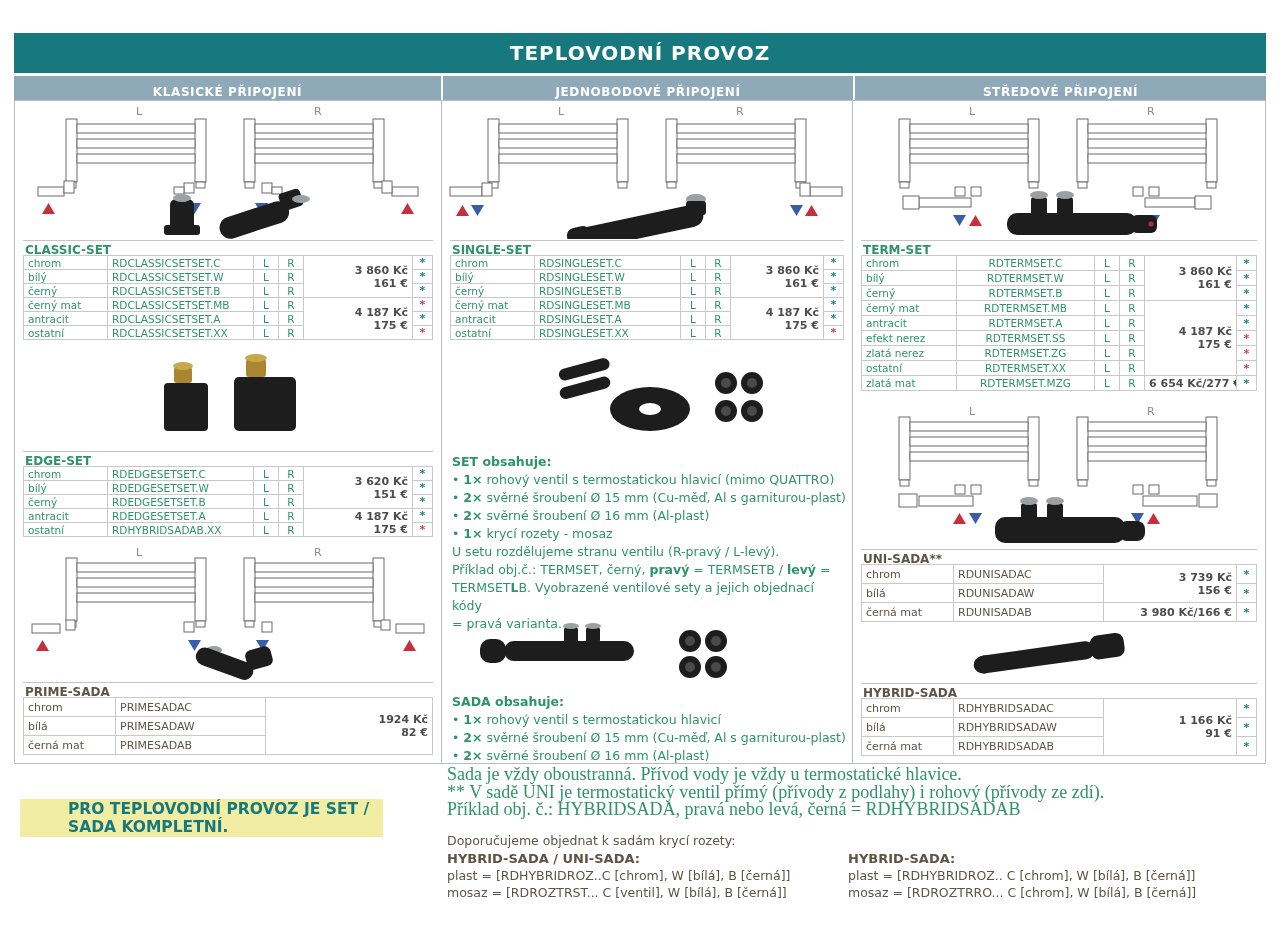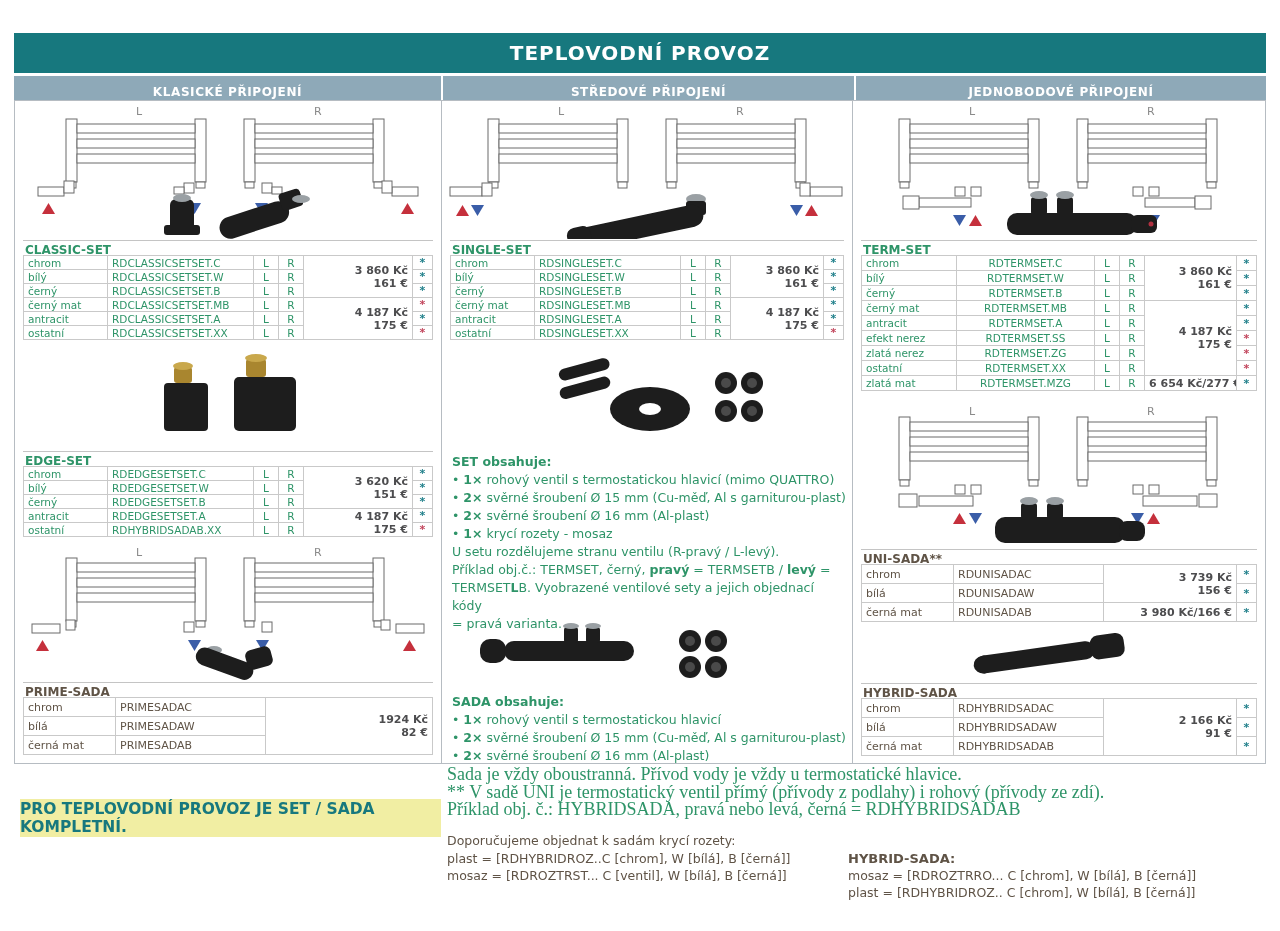--- a/index.html
+++ b/index.html
@@ -91,8 +91,8 @@
 
   <div class="subrow">
     <div class="subcell sc1">KLASICKÉ PŘIPOJENÍ</div>
+    <div class="subcell sc2">JEDNOBODOVÉ PŘIPOJENÍ</div>
     <div class="subcell sc3">STŘEDOVÉ PŘIPOJENÍ</div>
-    <div class="subcell sc2">JEDNOBODOVÉ PŘIPOJENÍ</div>
   </div>
 
   <div class="cols">

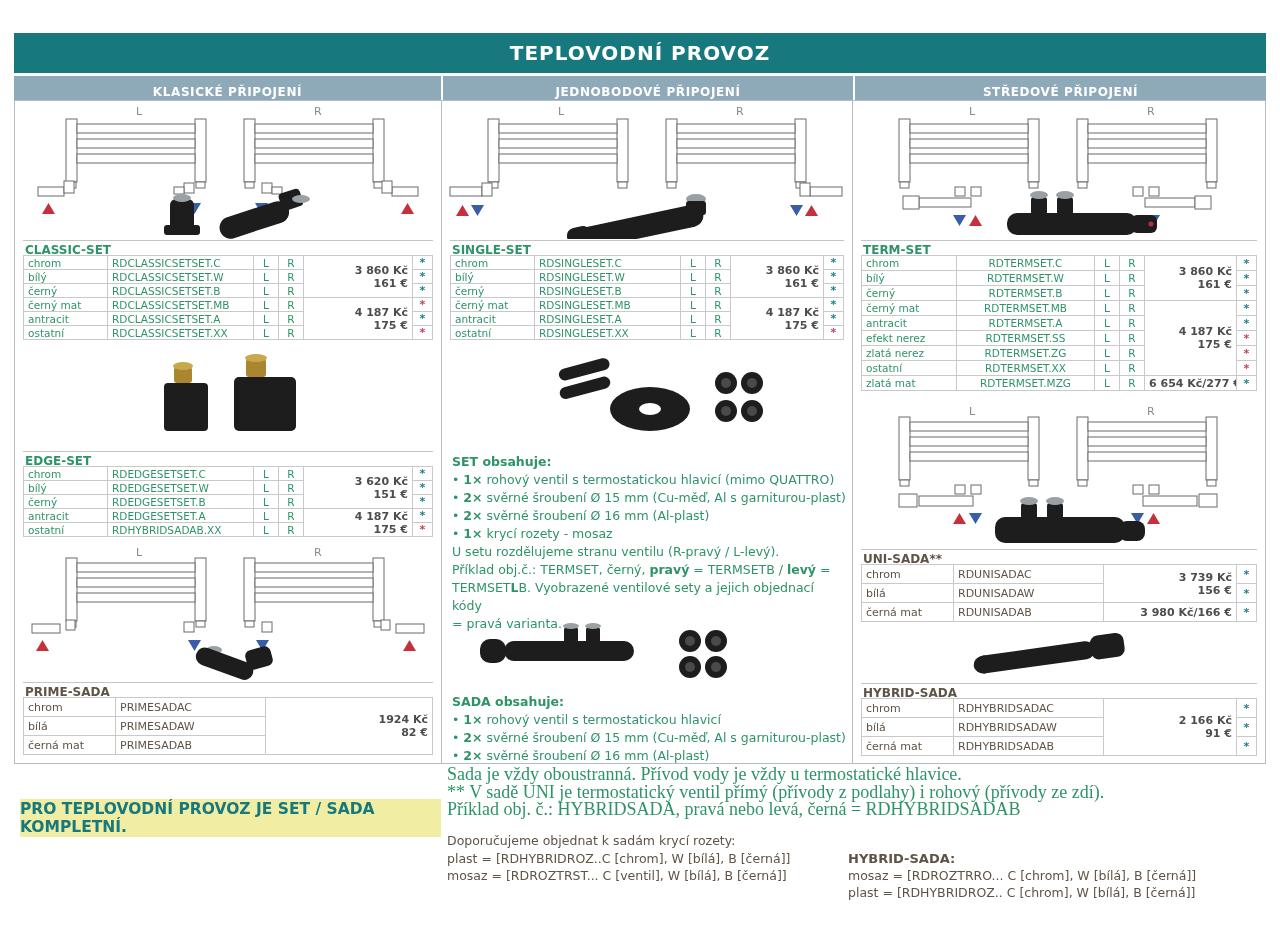--- a/index.html
+++ b/index.html
@@ -637,7 +637,7 @@
                 <td class="c-label">chrom</td>
                 <td class="c-code">RDHYBRIDSADAC</td>
                 <td class="c-price" rowspan="3">
-                  <div>2 166 Kč</div>
+                  <div>1 166 Kč</div>
                   <div>91 €</div>
                 </td>
                 <td class="c-star star-teal">*</td>

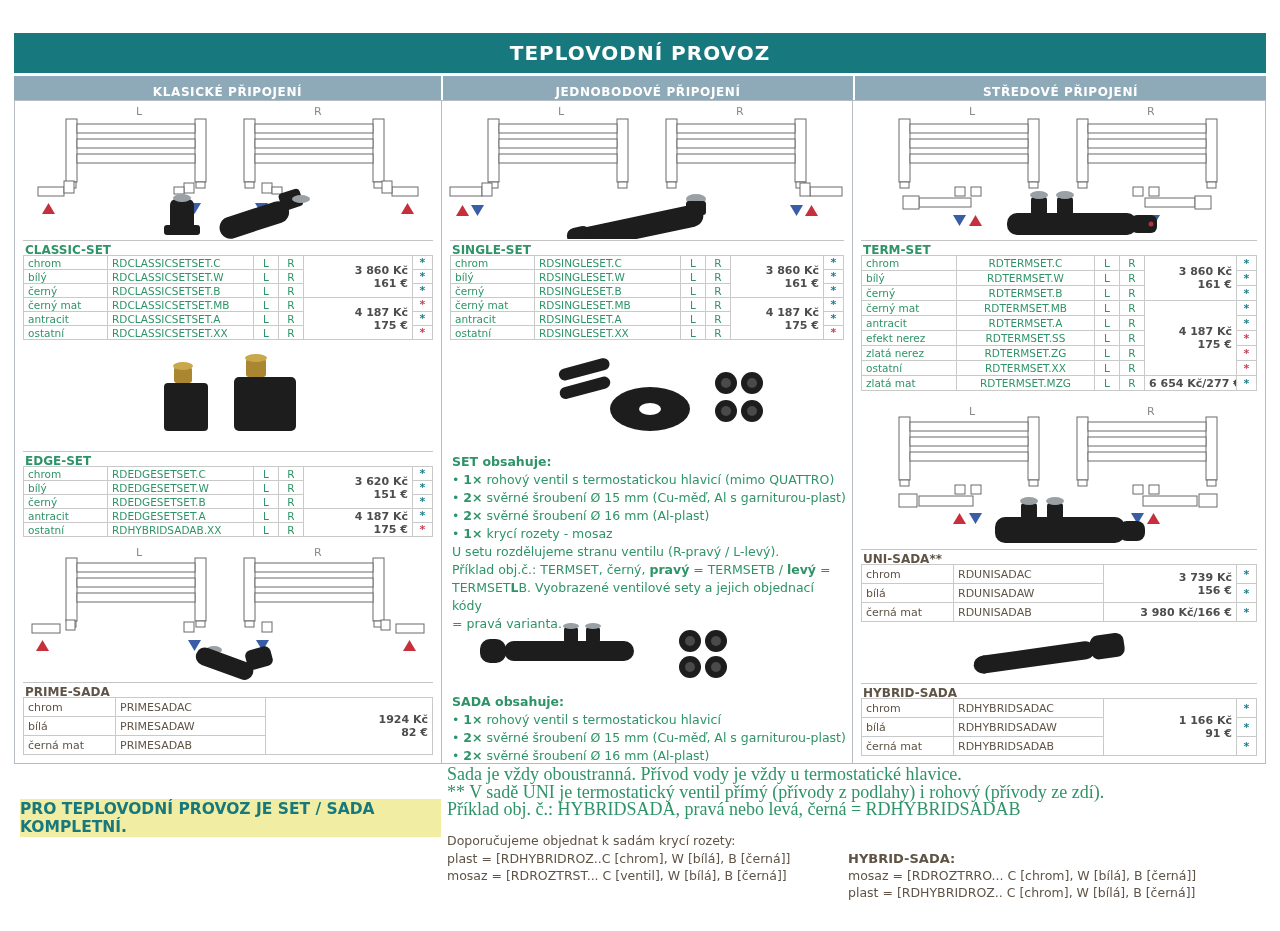--- a/index.html
+++ b/index.html
@@ -49,9 +49,9 @@
   .note { white-space:pre-line; }
   .sada-notes { position:absolute; left:447px; top:766px; width:720px; color:var(--green);
     font-size:18px; line-height:17.5px;font-family:Liberation Serif, serif; }
-  .yellow-note { position:absolute; left:20px; top:799px; width:421px; height:38px;
+  .yellow-note { position:absolute; left:20px; top:799px; width:363px; height:38px;
     background:var(--yellow_bg); color:var(--yellow_text); font-weight:bold; font-size:15.5px;
-    display:flex; align-items:center; justify-content:center; }
+    display:flex; align-items:center; justify-content:center;padding-left:48px; }
   .rozety-intro { position:absolute; left:447px; top:833px; color:var(--brown); font-size:12.5px; }
   .rozety-block { position:absolute; top:850px; color:var(--brown); font-size:12.5px; line-height:17px; }
   .rz-left { left:447px; } .rz-right { left:848px; }

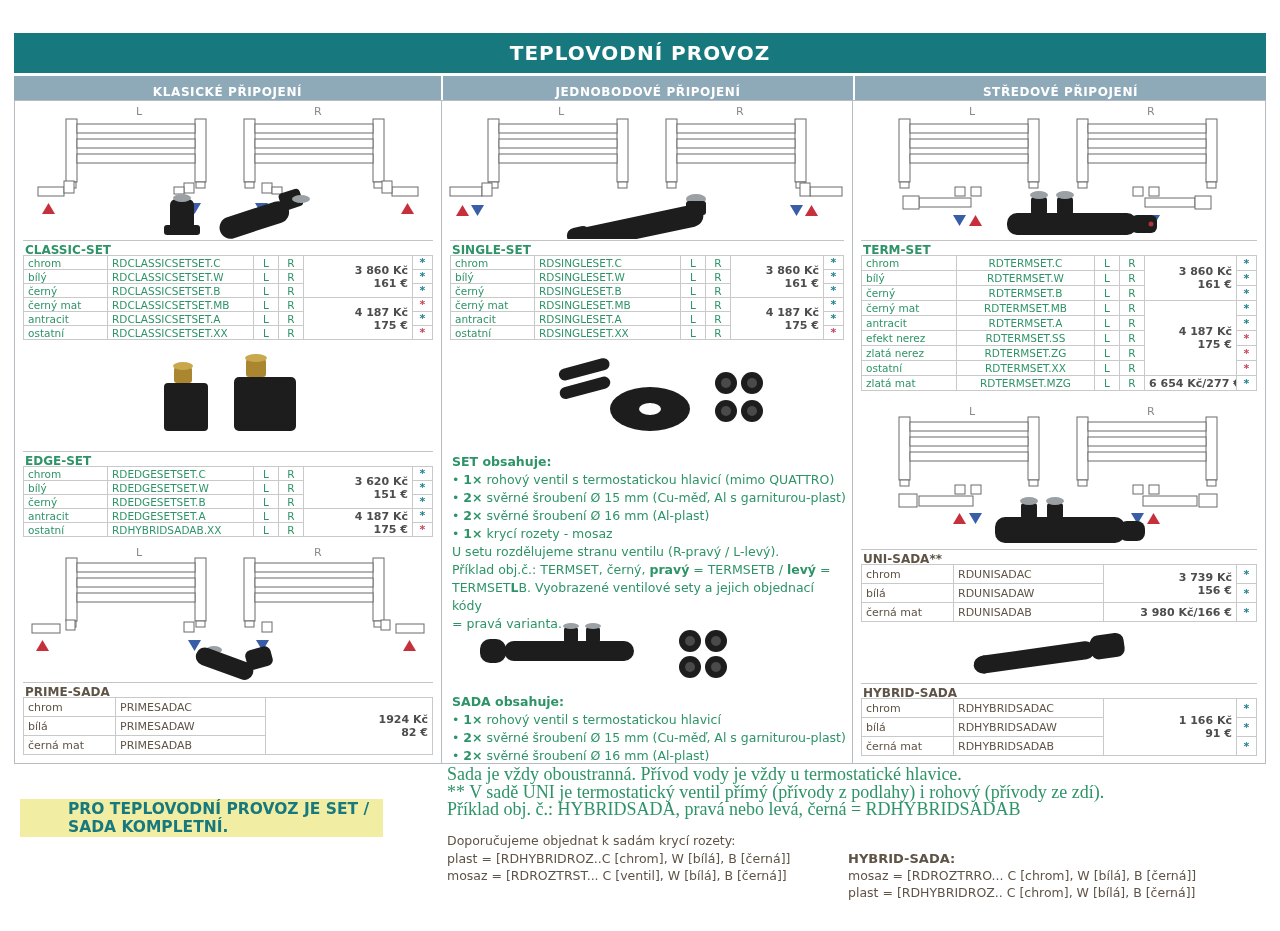--- a/index.html
+++ b/index.html
@@ -669,6 +669,7 @@
   <div class="rozety-intro">Doporučujeme objednat k sadám krycí rozety:</div>
 
   <div class="rozety-block rz-left">
+    <div class="hd">HYBRID-SADA / UNI-SADA:</div>
     <div>
         <div>plast = [RDHYBRIDROZ..C [chrom], W [bílá], B [černá]]</div>
         <div>mosaz = [RDROZTRST...  C [ventil], W [bílá], B [černá]]</div>

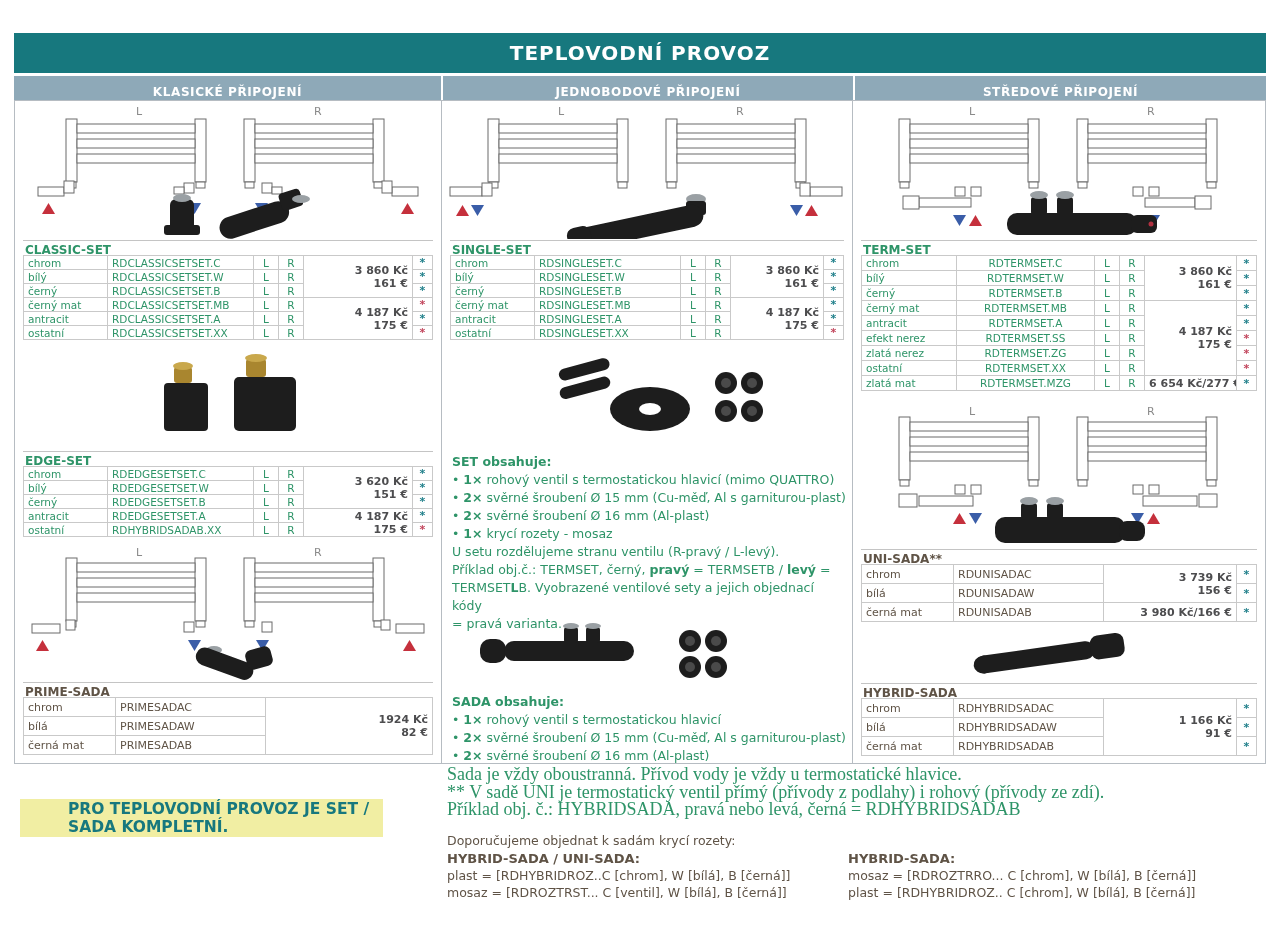--- a/index.html
+++ b/index.html
@@ -679,8 +679,8 @@
   <div class="rozety-block rz-right">
     <div class="hd">HYBRID-SADA:</div>
     <div>
+        <div>plast = [RDHYBRIDROZ.. C [chrom], W [bílá], B [černá]]</div>
         <div>mosaz = [RDROZTRRO... C [chrom], W [bílá], B [černá]]</div>
-        <div>plast = [RDHYBRIDROZ.. C [chrom], W [bílá], B [černá]]</div>
       </div>
   </div>
 

